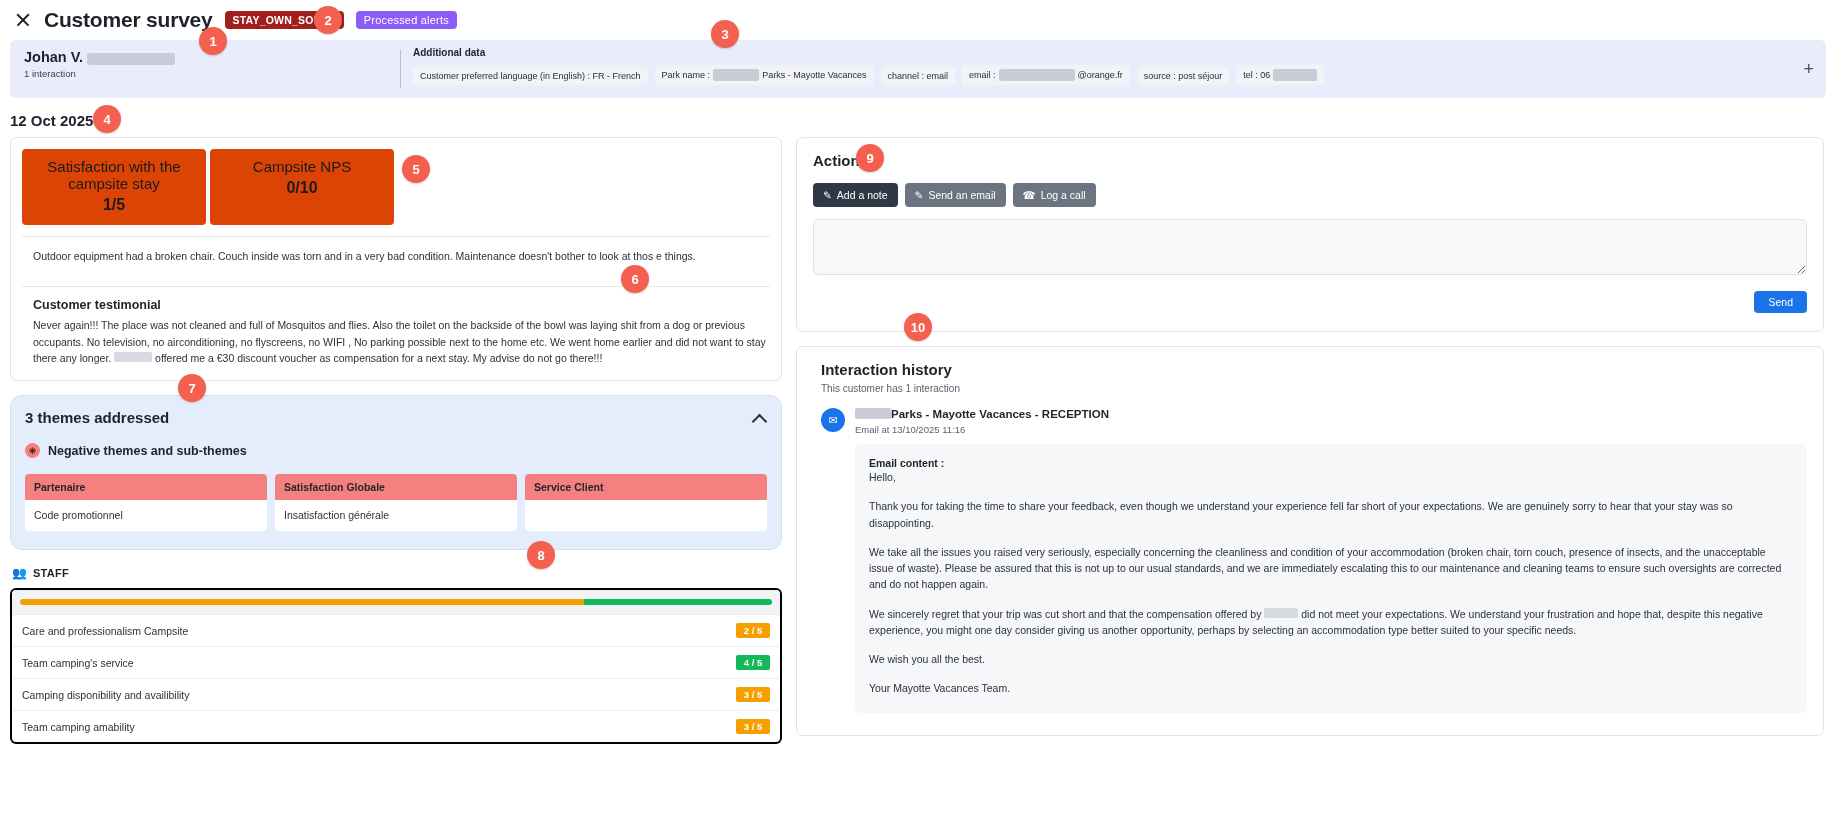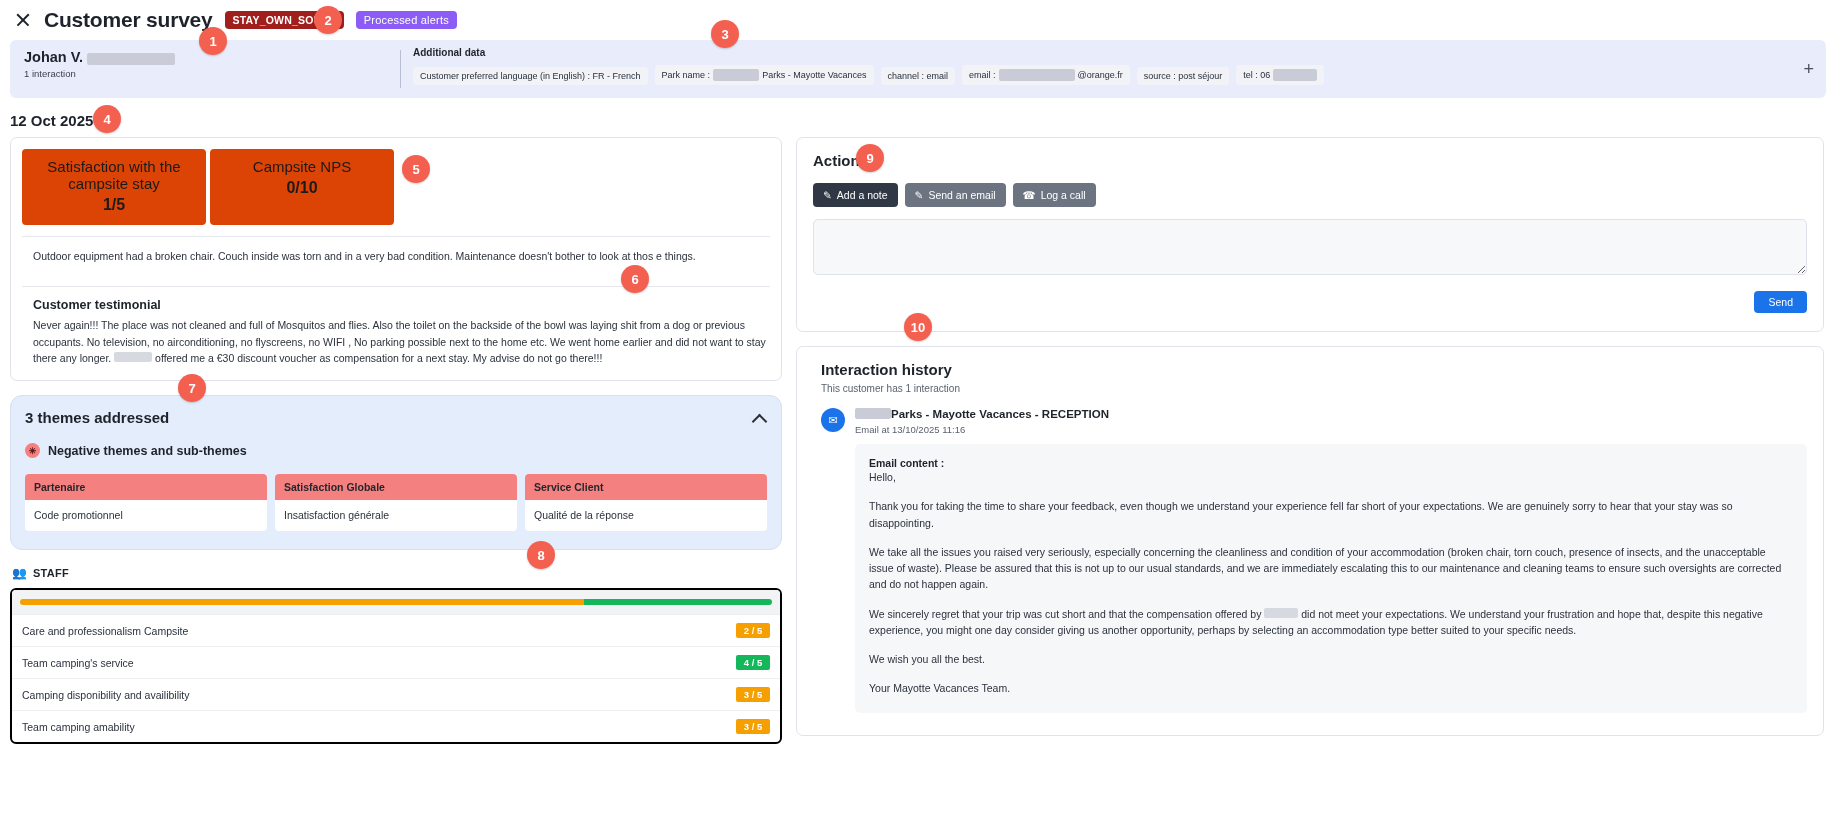--- a/index.html
+++ b/index.html
@@ -270,7 +270,6 @@
           </div>
           <div class="theme-card">
             <div class="theme-head">Service Client</div>
-            <div class="theme-body">Qualité de la réponse</div>
           </div>
         </div>
       </div>

